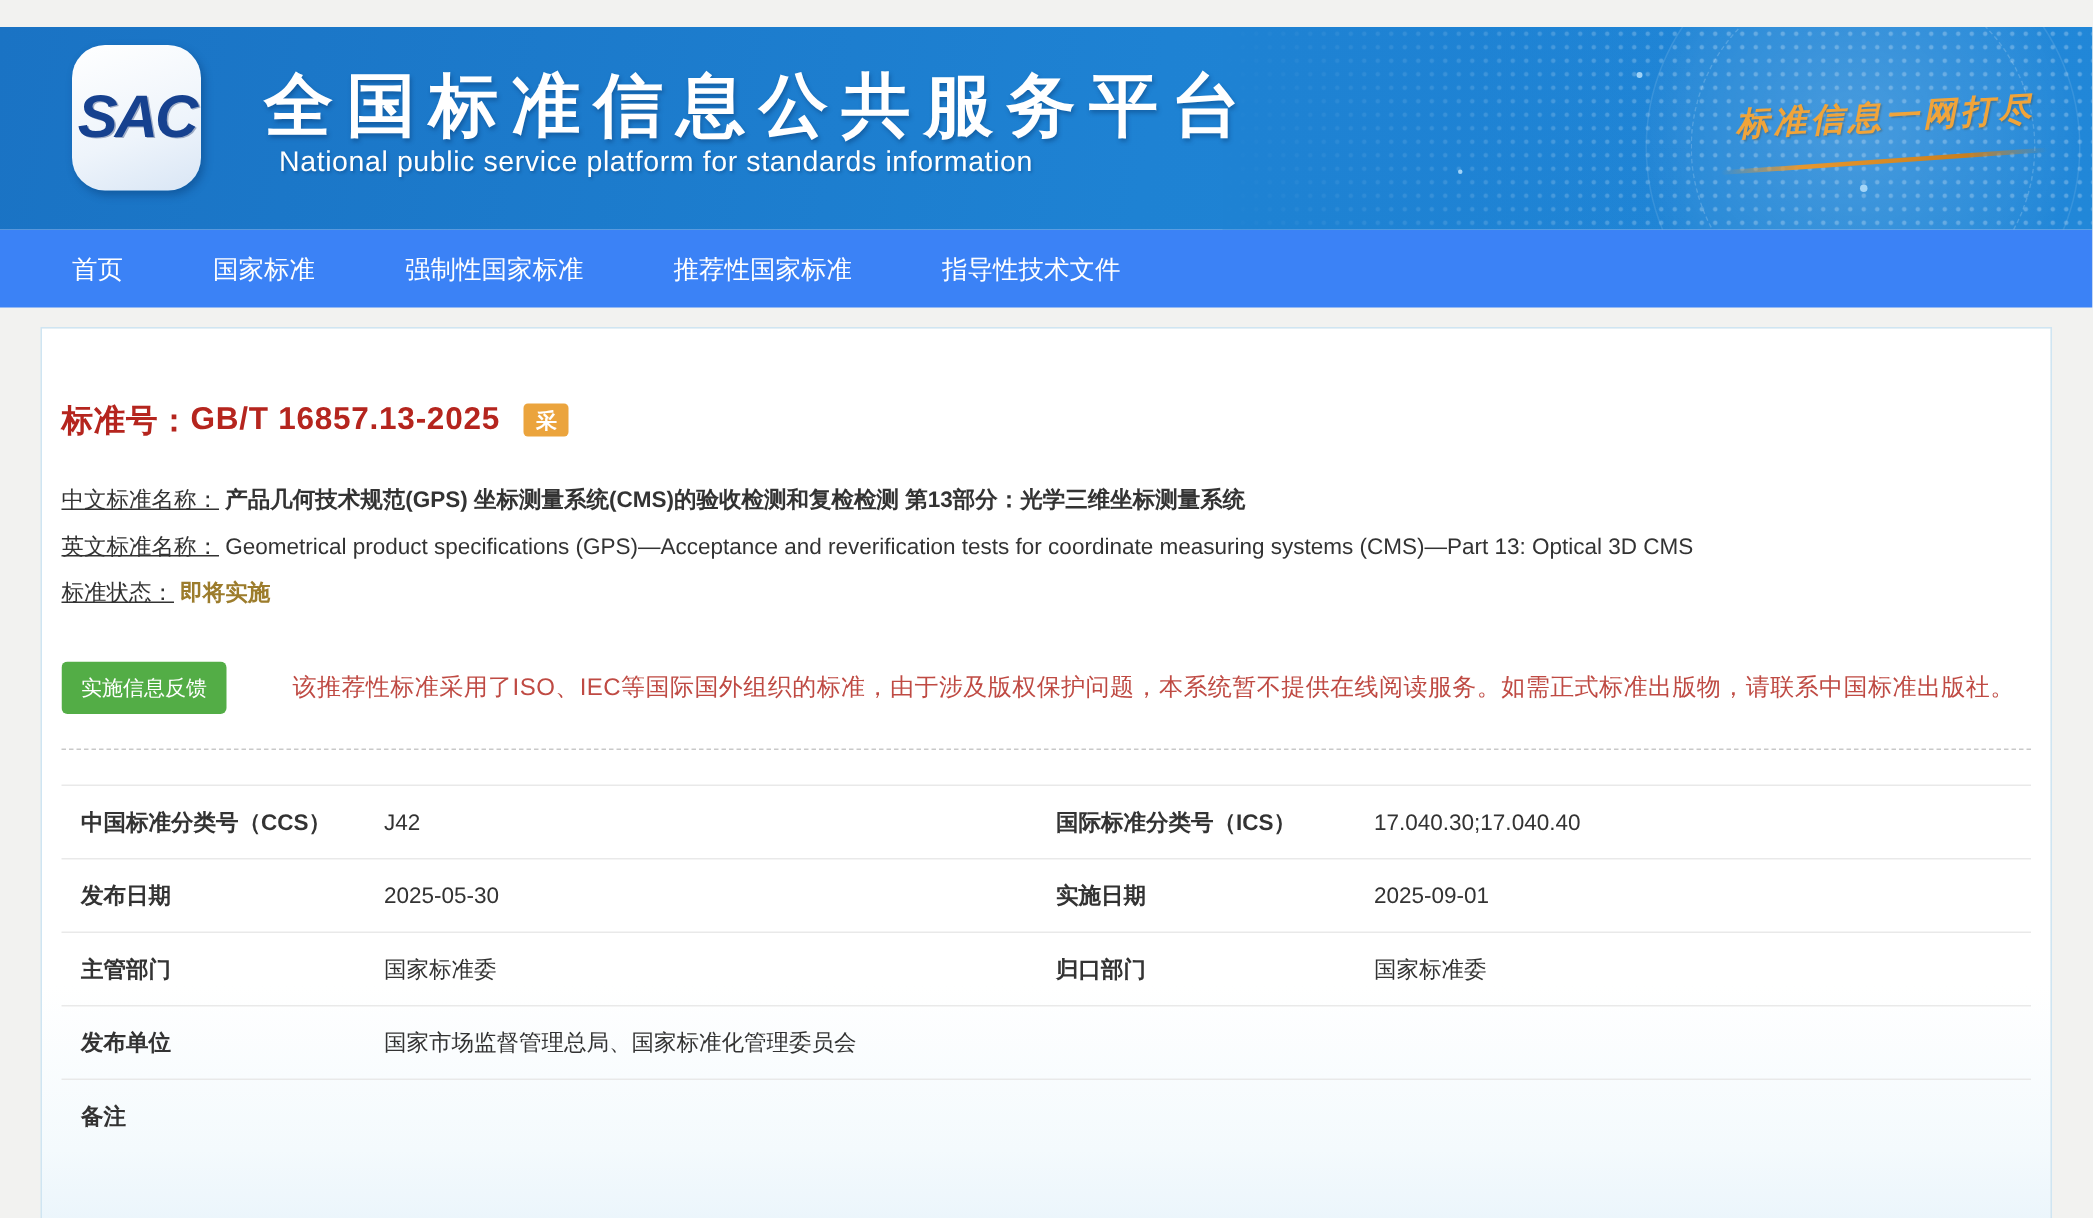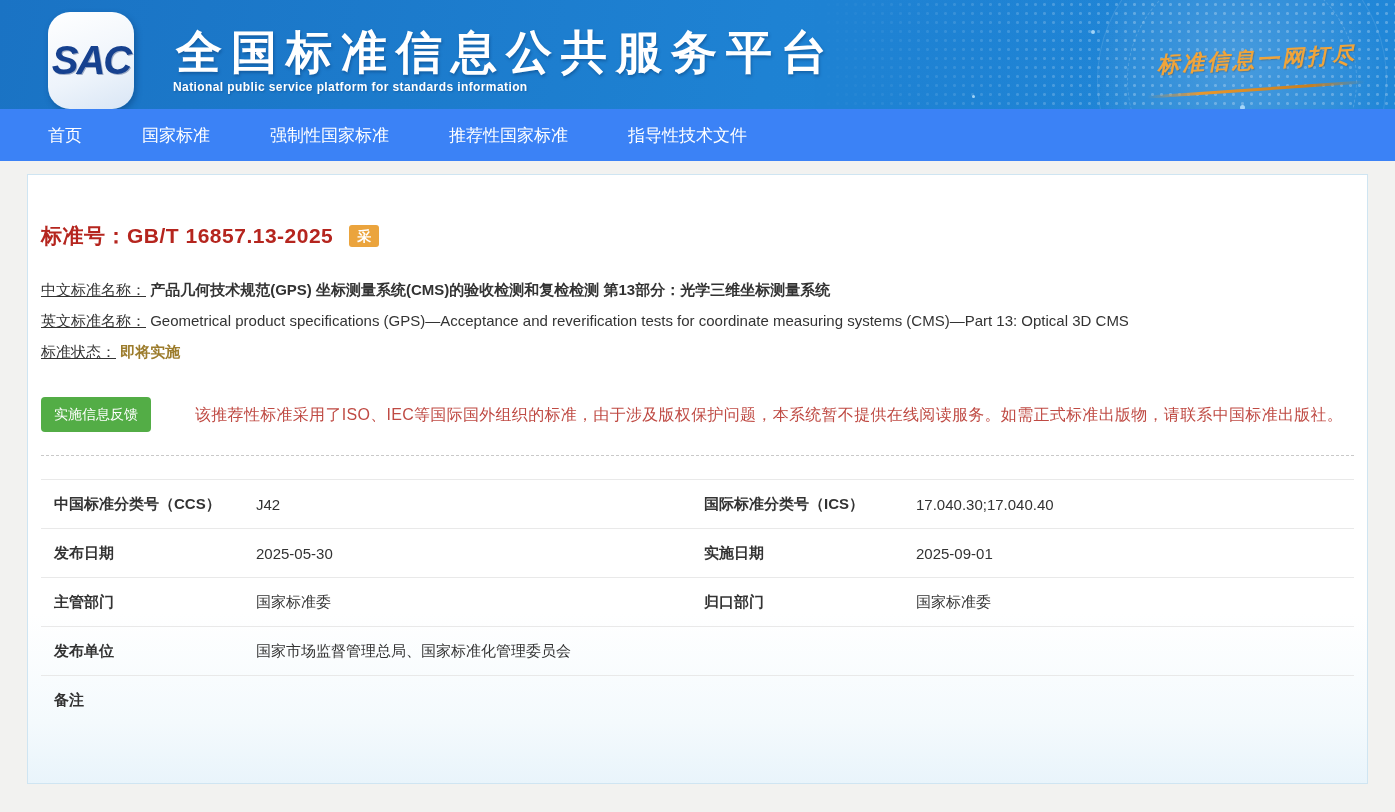--- a/index.html
+++ b/index.html
@@ -11,9 +11,10 @@
 
   
   .header {
-    position:relative; width:1395px; height:109px;
+    position:relative; width:1395px; height:135px;
     background:linear-gradient(100deg,#1a73c4 0%,#1e82d3 55%,#2187d8 100%);
     overflow:hidden;
+    margin-top:18px;
   }
   .header-dots {
     position:absolute; right:0; top:0; width:580px; height:135px;

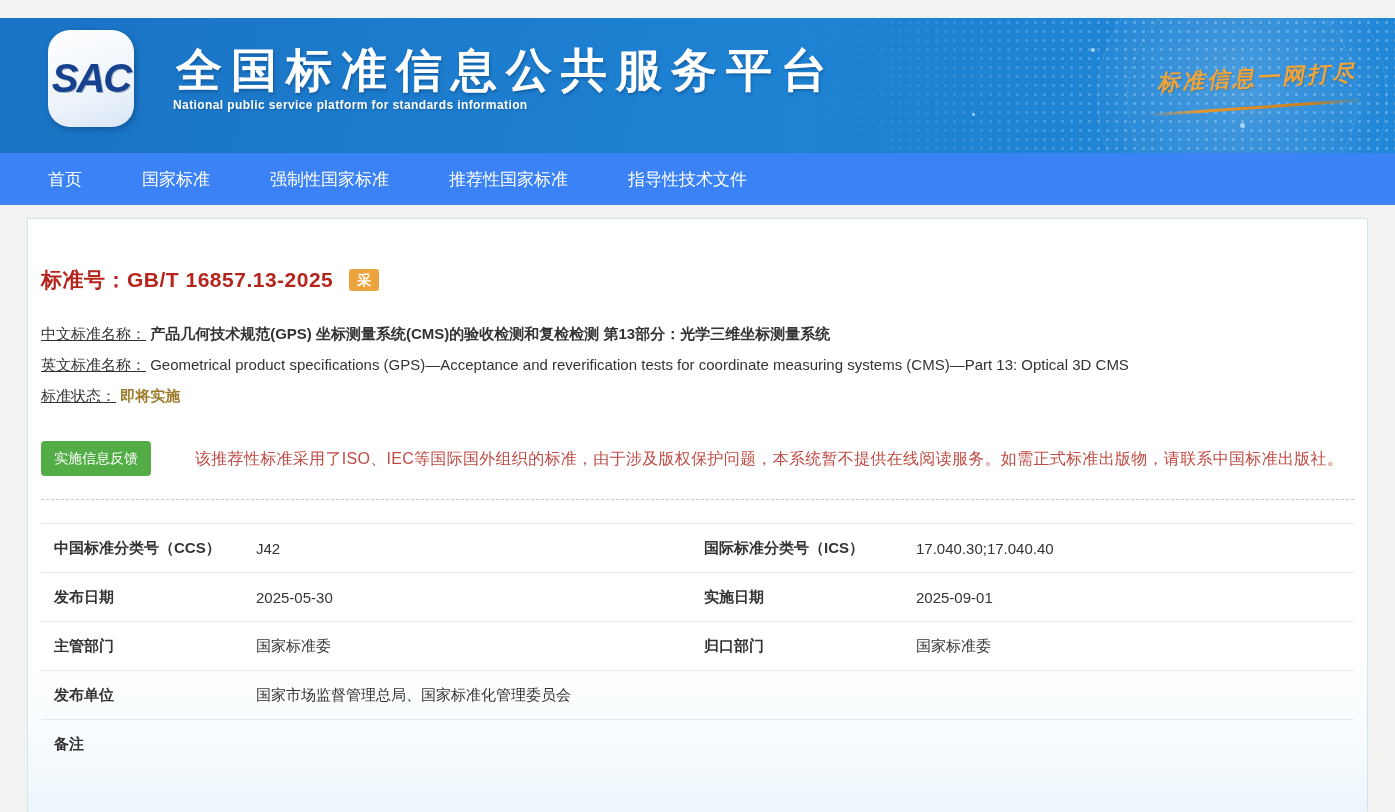--- a/index.html
+++ b/index.html
@@ -48,8 +48,8 @@
     text-shadow:1px 2px 3px rgba(0,40,90,0.35); white-space:nowrap;
   }
   .header-subtitle {
-    position:absolute; left:173px; top:80px;
-    color:#ffffff; font-size:12px; font-weight:bold; letter-spacing:0.4px;
+    position:absolute; left:186px; top:80px;
+    color:#ffffff; font-size:19px; font-weight:normal; letter-spacing:0.4px;
     text-shadow:1px 1px 2px rgba(0,40,90,0.3); white-space:nowrap;
   }
   .slogan {

